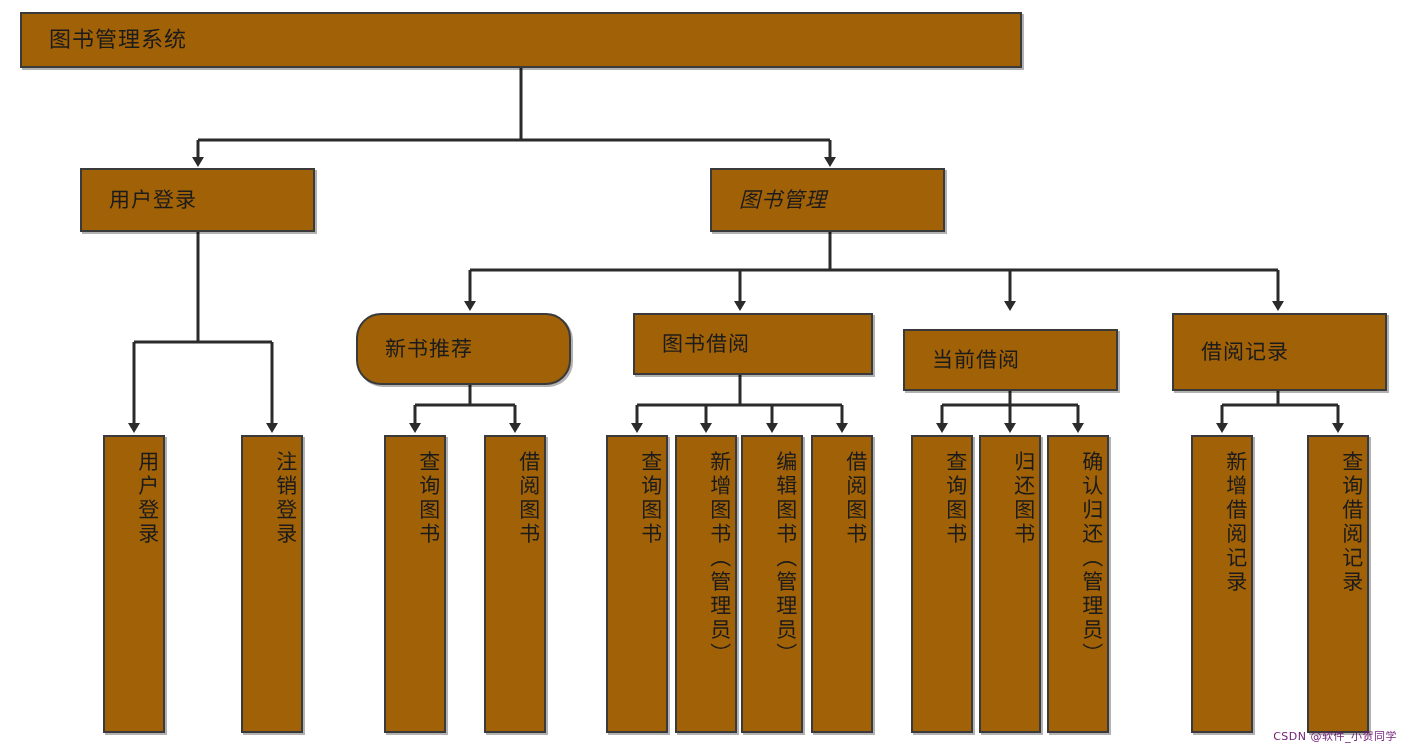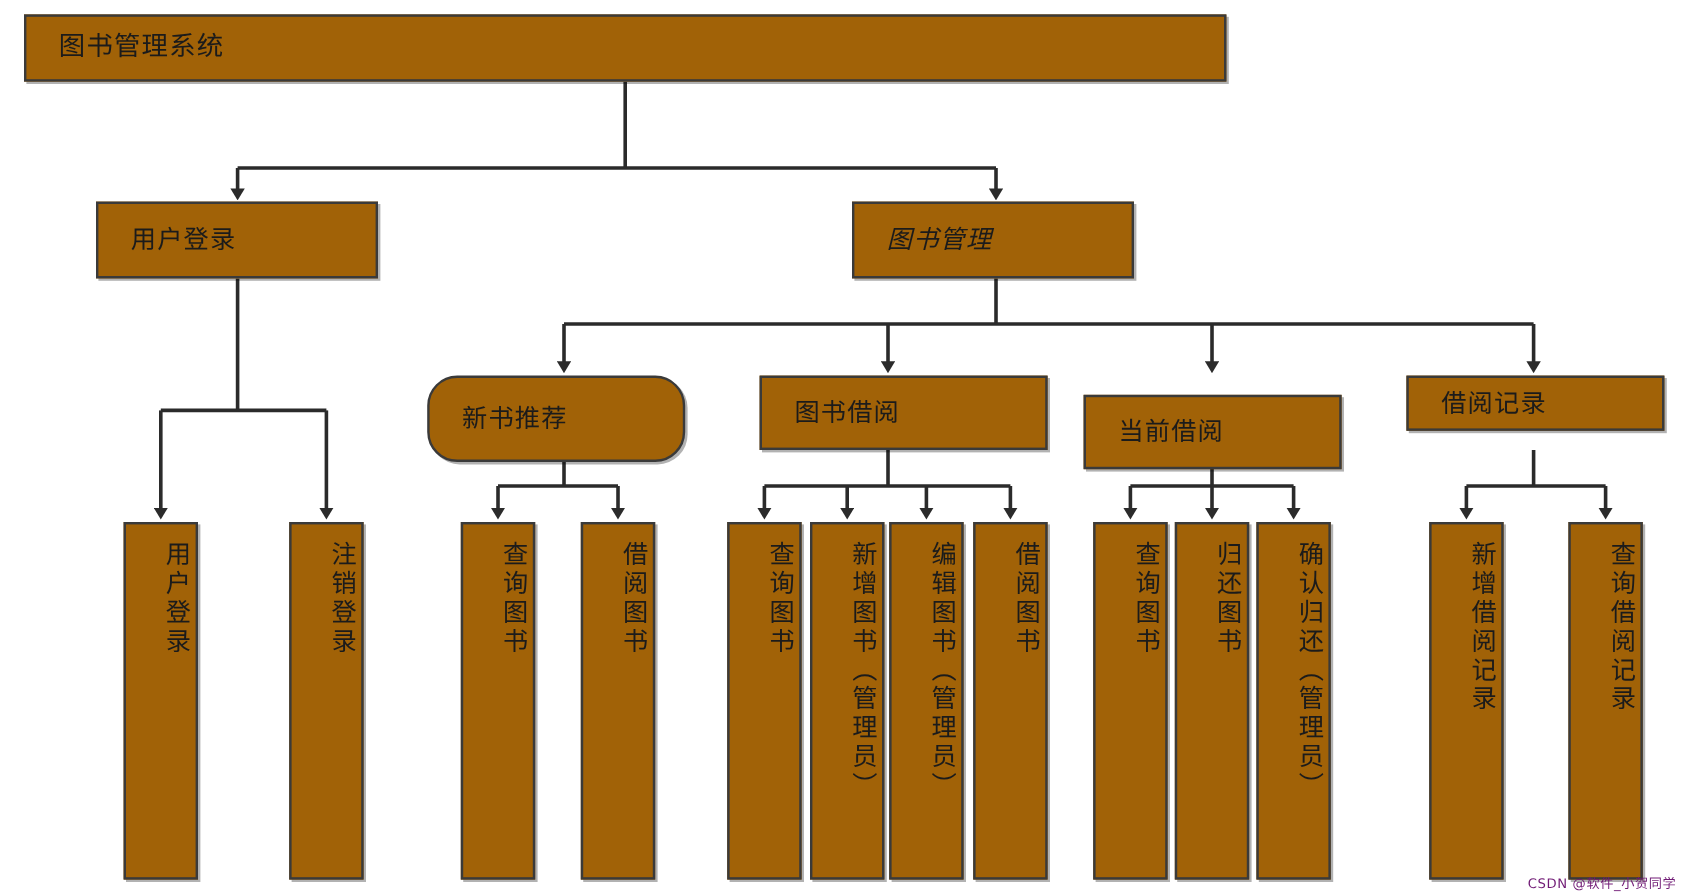--- a/index.html
+++ b/index.html
@@ -153,7 +153,7 @@
   <div class="node" style="left:903px;top:313px;width:215px;height:62px;margin-top:16px;">
     <span class="label">当前借阅</span>
   </div>
-  <div class="node" style="left:1172px;top:313px;width:215px;height:46px;">
+  <div class="node" style="left:1172px;top:313px;width:215px;height:78px;">
     <span class="label">借阅记录</span>
   </div>
 

